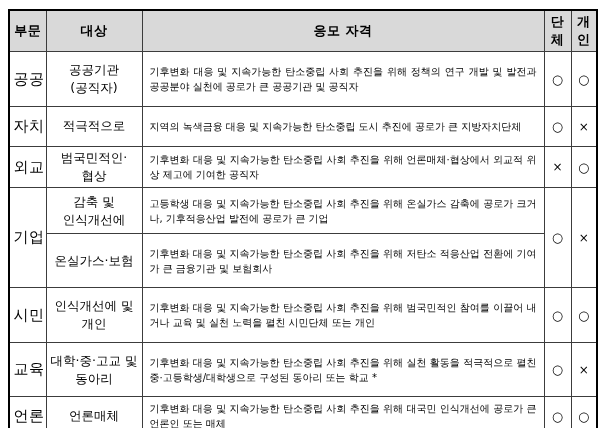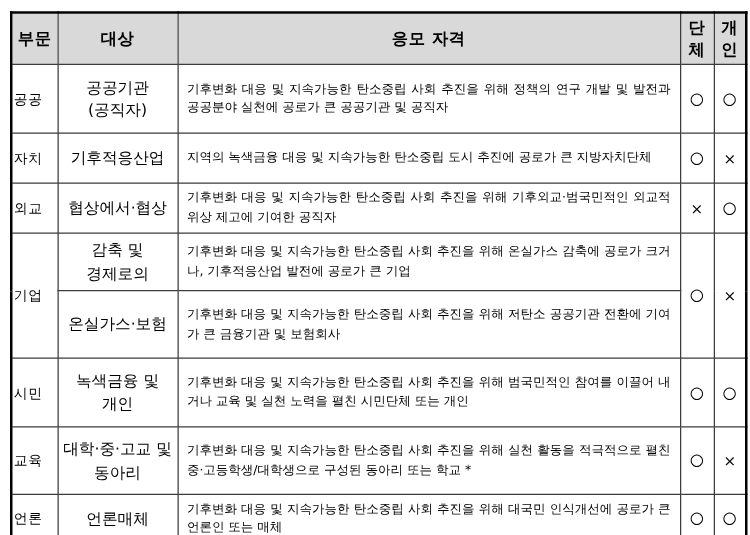--- a/index.html
+++ b/index.html
@@ -42,8 +42,8 @@
     letter-spacing: 0.5px;
   }
   td.sector {
-    text-align: left;
-    font-size: 11px;
+    text-align: right;
+    font-size: 15px;
     letter-spacing: 0.5px;
     padding: 2px 1px;
   }

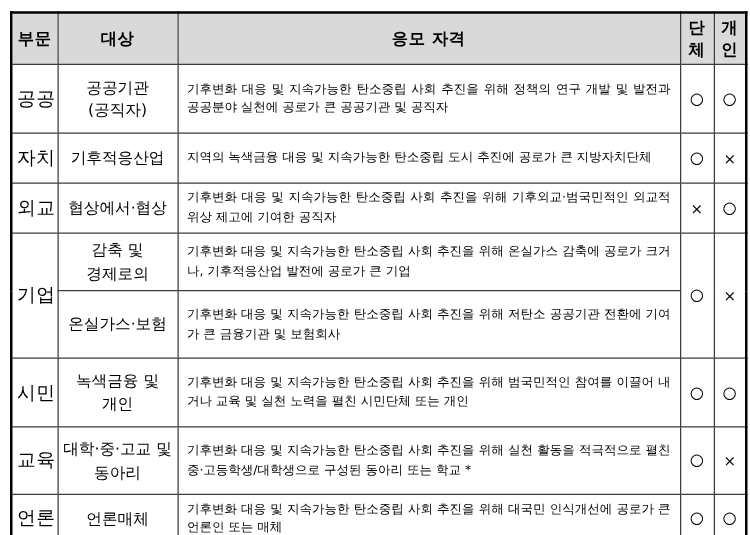--- a/index.html
+++ b/index.html
@@ -98,7 +98,7 @@
 
     <tr style="height:40px">
       <td class="sector">자치</td>
-      <td class="target">기후적응산업</td>
+      <td class="target">적극적으로</td>
       <td class="elig">지역의 녹색금융 대응 및 지속가능한 탄소중립 도시 추진에 공로가 큰 지방자치단체</td>
       <td class="mark">○</td>
       <td class="mark x">×</td>

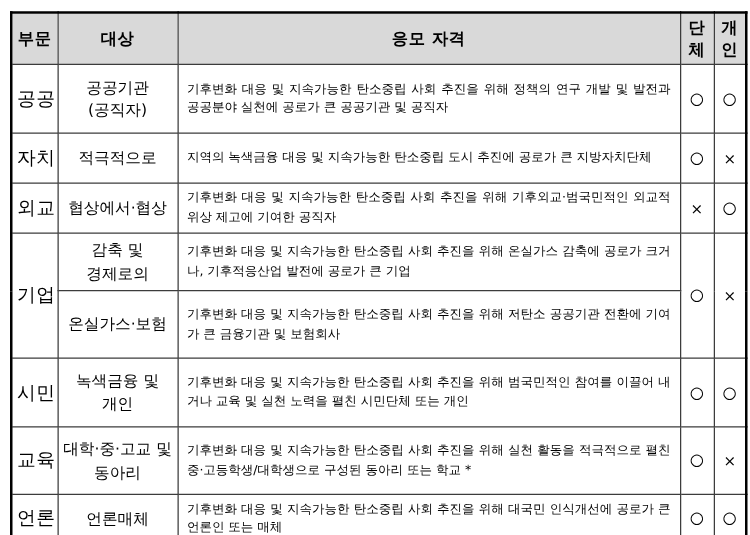--- a/index.html
+++ b/index.html
@@ -106,7 +106,7 @@
 
     <tr style="height:40px">
       <td class="sector">외교</td>
-      <td class="target">협상에서·협상</td>
+      <td class="target">범국민적인·협상</td>
       <td class="elig">기후변화 대응 및 지속가능한 탄소중립 사회 추진을 위해 기후외교·범국민적인 외교적 위상 제고에 기여한 공직자</td>
       <td class="mark x">×</td>
       <td class="mark">○</td>

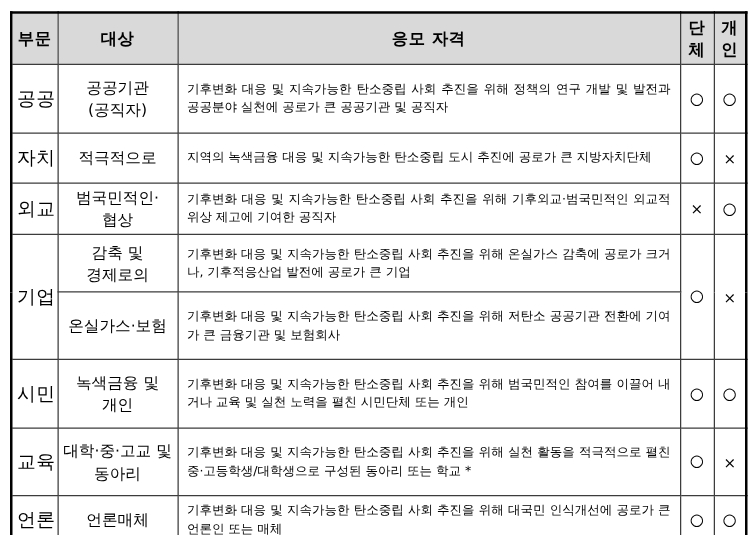--- a/index.html
+++ b/index.html
@@ -107,7 +107,7 @@
     <tr style="height:40px">
       <td class="sector">외교</td>
       <td class="target">범국민적인·협상</td>
-      <td class="elig">기후변화 대응 및 지속가능한 탄소중립 사회 추진을 위해 기후외교·범국민적인 외교적 위상 제고에 기여한 공직자</td>
+      <td class="elig">기후변화 대응 및 지속가능한 탄소중립 사회 추진을 위해 언론매체·협상에서 외교적 위상 제고에 기여한 공직자</td>
       <td class="mark x">×</td>
       <td class="mark">○</td>
     </tr>

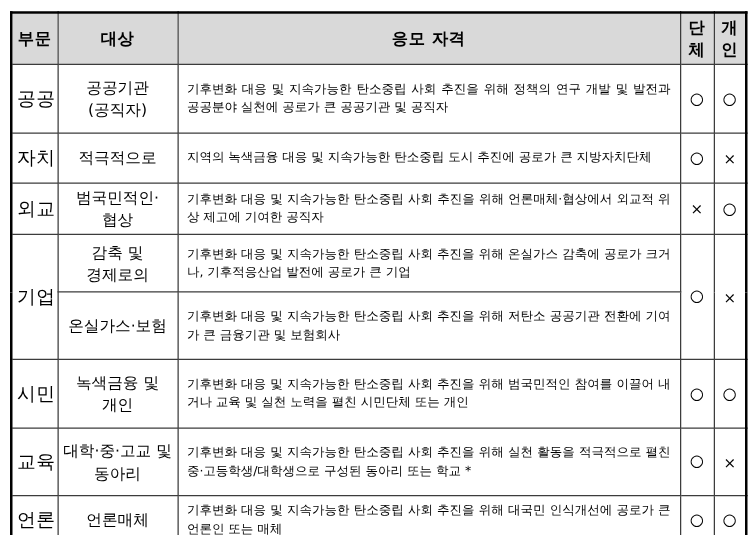--- a/index.html
+++ b/index.html
@@ -114,7 +114,7 @@
 
     <tr style="height:46px">
       <td class="sector" rowspan="2">기업</td>
-      <td class="target">감축 및 경제로의</td>
+      <td class="target">감축 및 인식개선에</td>
       <td class="elig">기후변화 대응 및 지속가능한 탄소중립 사회 추진을 위해 온실가스 감축에 공로가 크거나, 기후적응산업 발전에 공로가 큰 기업</td>
       <td class="mark" rowspan="2">○</td>
       <td class="mark x" rowspan="2">×</td>

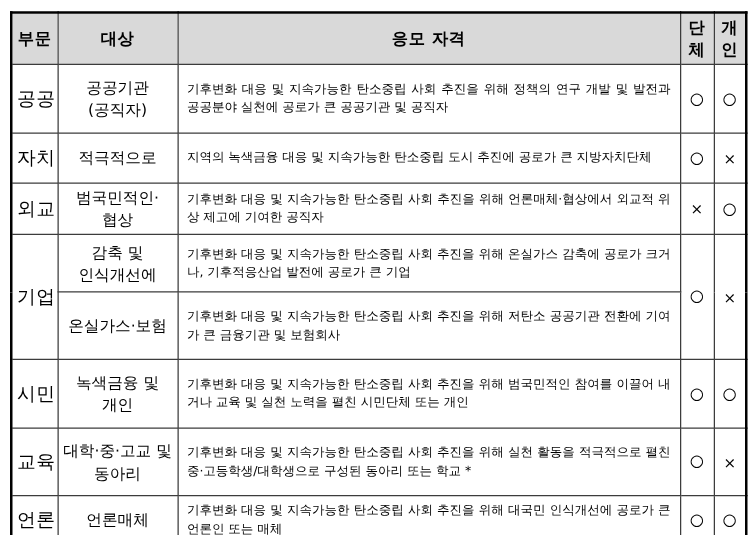--- a/index.html
+++ b/index.html
@@ -115,7 +115,7 @@
     <tr style="height:46px">
       <td class="sector" rowspan="2">기업</td>
       <td class="target">감축 및 인식개선에</td>
-      <td class="elig">기후변화 대응 및 지속가능한 탄소중립 사회 추진을 위해 온실가스 감축에 공로가 크거나, 기후적응산업 발전에 공로가 큰 기업</td>
+      <td class="elig">고등학생 대응 및 지속가능한 탄소중립 사회 추진을 위해 온실가스 감축에 공로가 크거나, 기후적응산업 발전에 공로가 큰 기업</td>
       <td class="mark" rowspan="2">○</td>
       <td class="mark x" rowspan="2">×</td>
     </tr>

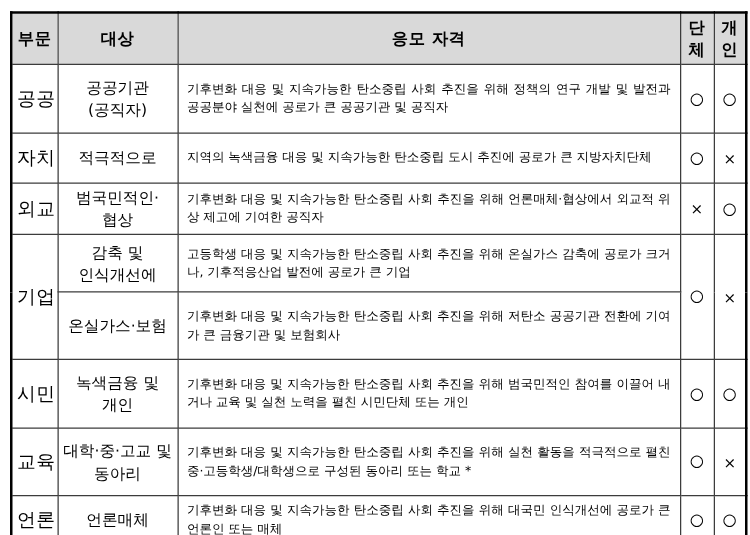--- a/index.html
+++ b/index.html
@@ -122,7 +122,7 @@
 
     <tr style="height:54px">
       <td class="target">온실가스·보험</td>
-      <td class="elig">기후변화 대응 및 지속가능한 탄소중립 사회 추진을 위해 저탄소 공공기관 전환에 기여가 큰 금융기관 및 보험회사</td>
+      <td class="elig">기후변화 대응 및 지속가능한 탄소중립 사회 추진을 위해 저탄소 적응산업 전환에 기여가 큰 금융기관 및 보험회사</td>
     </tr>
 
     <tr style="height:55px">

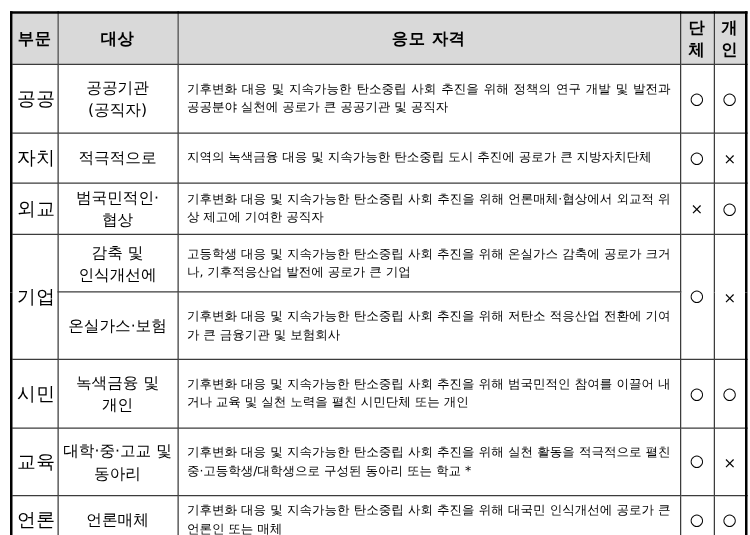--- a/index.html
+++ b/index.html
@@ -127,7 +127,7 @@
 
     <tr style="height:55px">
       <td class="sector">시민</td>
-      <td class="target">녹색금융 및 개인</td>
+      <td class="target">인식개선에 및 개인</td>
       <td class="elig">기후변화 대응 및 지속가능한 탄소중립 사회 추진을 위해 범국민적인 참여를 이끌어 내거나 교육 및 실천 노력을 펼친 시민단체 또는 개인</td>
       <td class="mark">○</td>
       <td class="mark">○</td>

